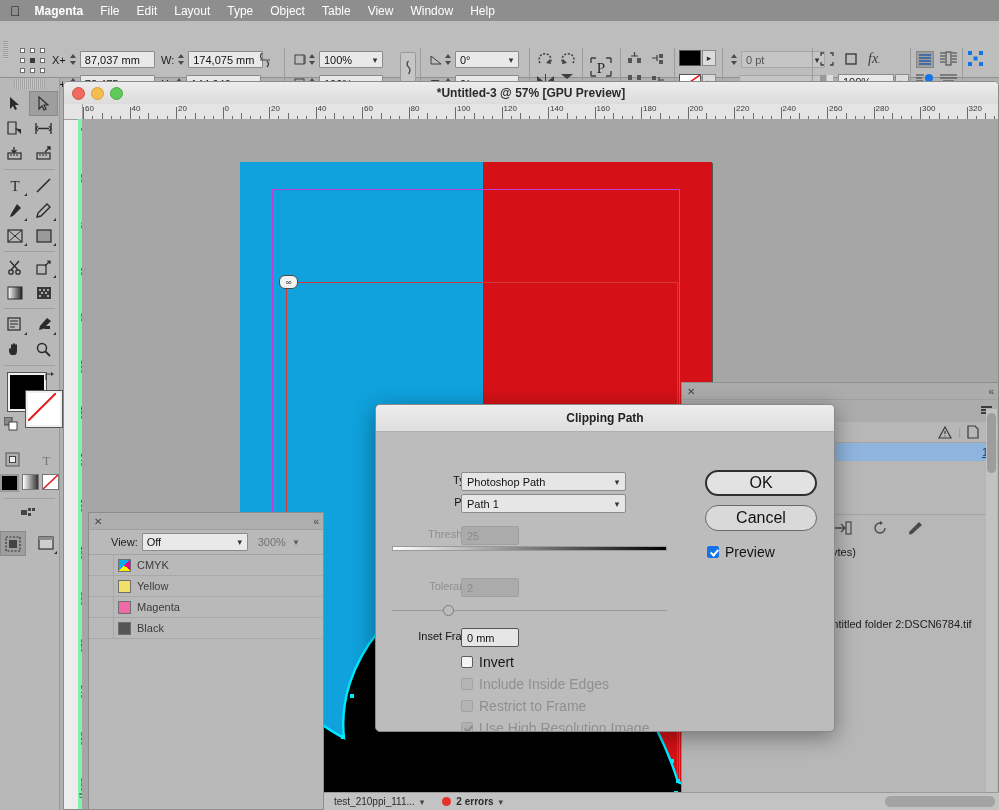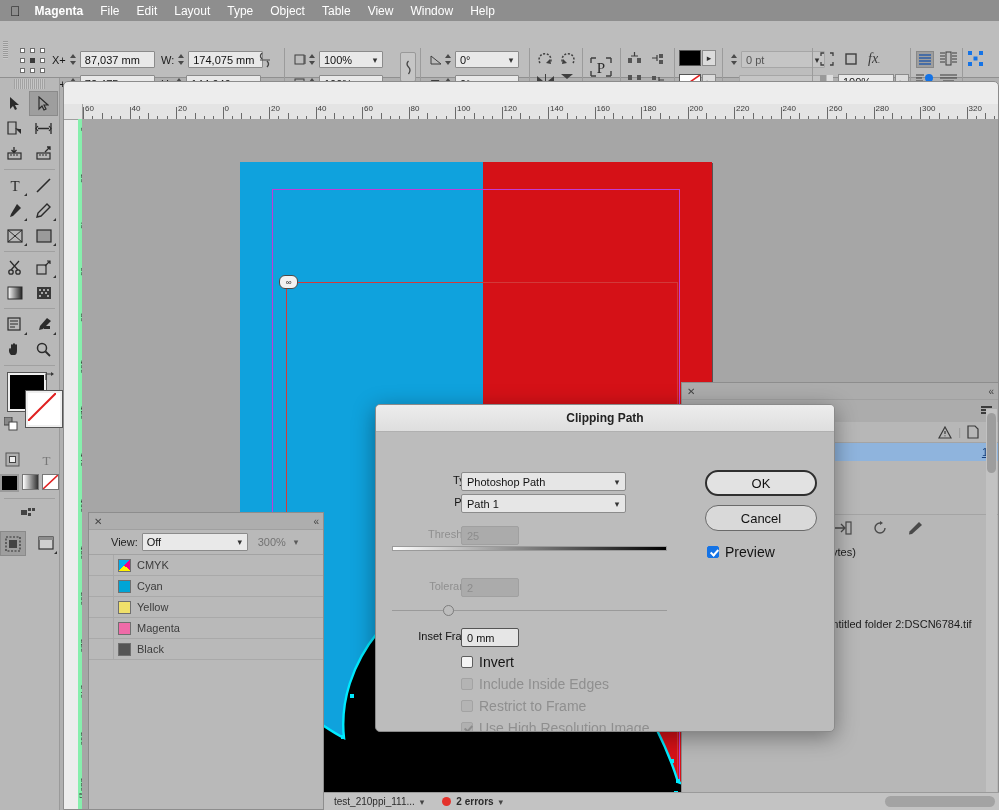--- a/index.html
+++ b/index.html
@@ -691,6 +691,14 @@
   </div>
 
   <div class="docwin">
+    <div class="titlebar">
+      <div class="tl">
+        <b class="r"></b>
+        <b class="y"></b>
+        <b class="g"></b>
+      </div>
+      <div class="doctitle">*Untitled-3 @ 57% [GPU Preview]</div>
+    </div>
 
     <div class="rulerh">
       <div class="corner"></div>

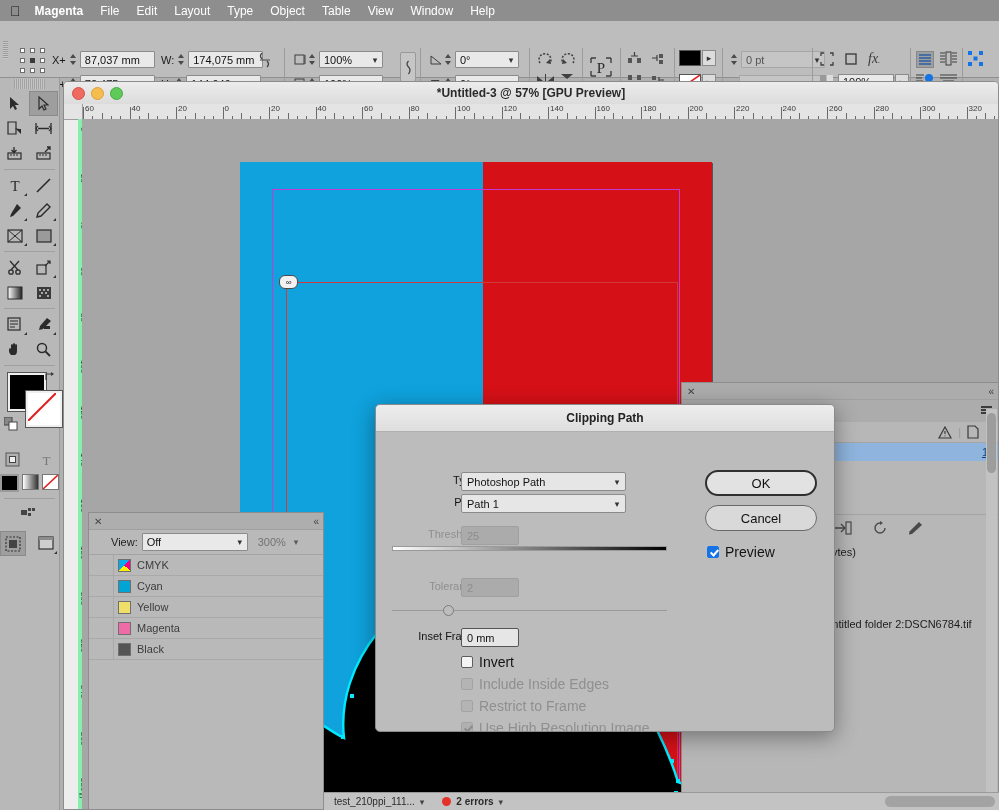--- a/index.html
+++ b/index.html
@@ -167,7 +167,7 @@
   .cbl.dim{color:#8f8f8f;}
   .dbtn{position:absolute;width:112px;height:26px;border-radius:13px;background:#d9d9d9;
     border:1px solid #6a6a6a;box-sizing:border-box;display:flex;align-items:center;justify-content:center;
-    font-size:13px;color:#111;}
+    font-size:16px;color:#111;}
   .dbtn.def{border-width:2px;border-color:#2f2f2f;background:#e2e2e2;}
 
   

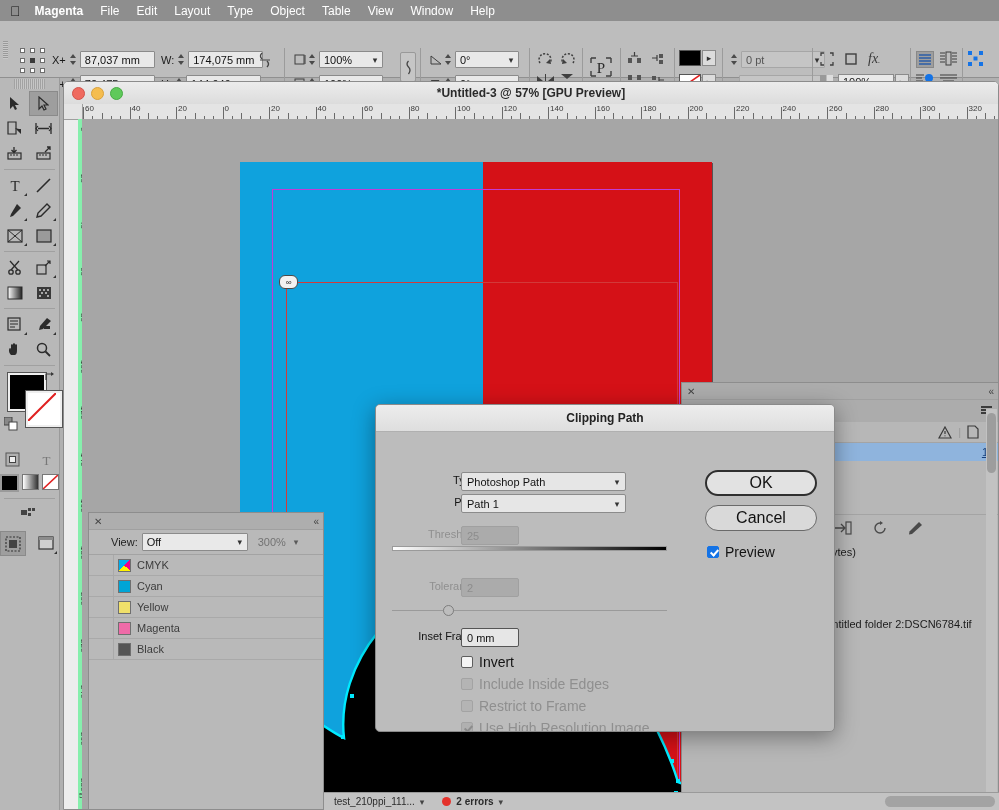--- a/index.html
+++ b/index.html
@@ -1007,11 +1007,6 @@
       </div>
       <div class="sp-row">
         <span class="sp-eye"></span>
-        <span class="sw" style="background:#00a5d6"></span>
-        <span>Cyan</span>
-      </div>
-      <div class="sp-row">
-        <span class="sp-eye"></span>
         <span class="sw" style="background:#f0e06a"></span>
         <span>Yellow</span>
       </div>

